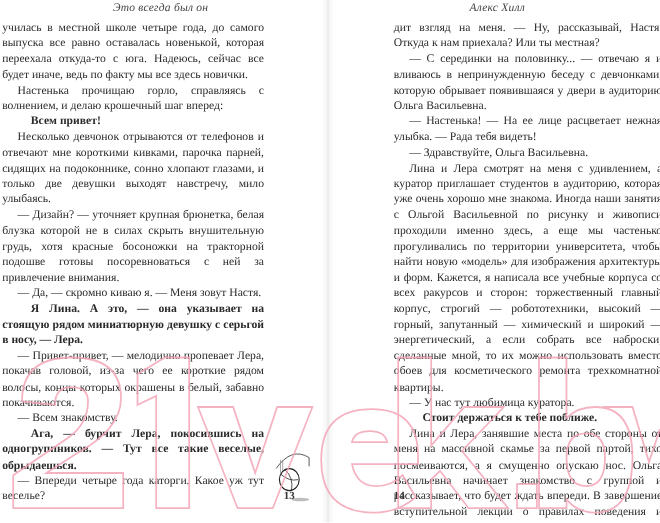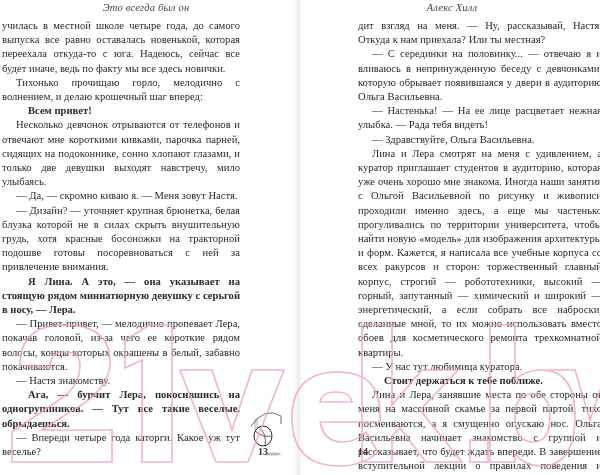--- a/index.html
+++ b/index.html
@@ -60,7 +60,7 @@
     <div class="running-head">Это всегда был он</div>
     <div class="text-block" id="left-text">
         <p class="noindent">училась в местной школе четыре года, до самого выпуска все равно оставалась новенькой, которая переехала откуда-то с юга. Надеюсь, сейчас все будет иначе, ведь по факту мы все здесь новички.</p>
-        <p>Тихонько прочищаю горло, мелодично с волнением, и делаю крошечный шаг вперед:</p>
+        <p>Настенька прочищаю горло, справляясь с волнением, и делаю крошечный шаг вперед:</p>
         <p class="deep">Всем привет!</p>
         <p>Несколько девчонок отрываются от телефонов и отвечают мне короткими кивками, парочка парней, сидящих на подоконнике, сонно хлопают глазами, и только две девушки выходят навстречу, мило улыбаясь.</p>
         <p>— Да, — скромно киваю я. — Меня зовут Настя.</p>

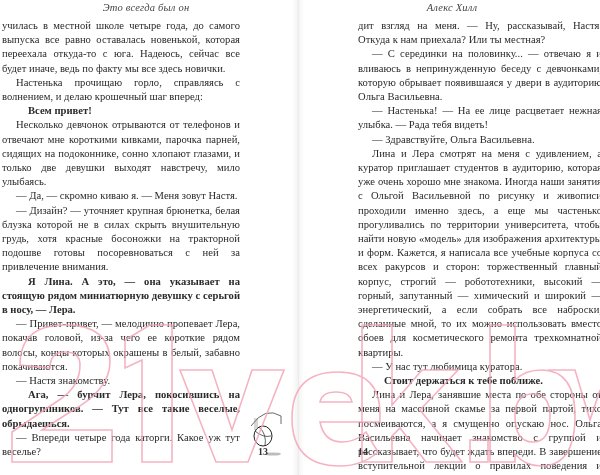--- a/index.html
+++ b/index.html
@@ -63,8 +63,8 @@
         <p>Настенька прочищаю горло, справляясь с волнением, и делаю крошечный шаг вперед:</p>
         <p class="deep">Всем привет!</p>
         <p>Несколько девчонок отрываются от телефонов и отвечают мне короткими кивками, парочка парней, сидящих на подоконнике, сонно хлопают глазами, и только две девушки выходят навстречу, мило улыбаясь.</p>
+        <p>— Дизайн? — уточняет крупная брюнетка, белая блузка которой не в силах скрыть внушительную грудь, хотя красные босоножки на тракторной подошве готовы посоревноваться с ней за привлечение внимания.</p>
         <p>— Да, — скромно киваю я. — Меня зовут Настя.</p>
-        <p>— Дизайн? — уточняет крупная брюнетка, белая блузка которой не в силах скрыть внушительную грудь, хотя красные босоножки на тракторной подошве готовы посоревноваться с ней за привлечение внимания.</p>
         <p class="deep">Я Лина. А это, — она указывает на стоящую рядом миниатюрную девушку с серьгой в носу, — Лера.</p>
         <p>— Привет-привет, — мелодично пропевает Лера, покачав головой, из-за чего ее короткие рядом волосы, концы которых окрашены в белый, забавно покачиваются.</p>
         <p>— Настя знакомству.</p>

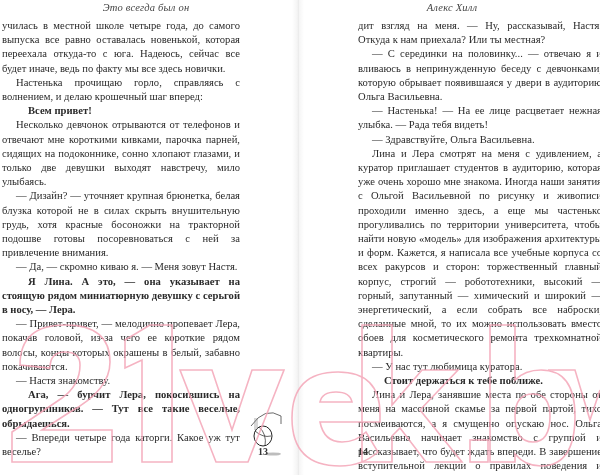--- a/index.html
+++ b/index.html
@@ -67,7 +67,7 @@
         <p>— Да, — скромно киваю я. — Меня зовут Настя.</p>
         <p class="deep">Я Лина. А это, — она указывает на стоящую рядом миниатюрную девушку с серьгой в носу, — Лера.</p>
         <p>— Привет-привет, — мелодично пропевает Лера, покачав головой, из-за чего ее короткие рядом волосы, концы которых окрашены в белый, забавно покачиваются.</p>
-        <p>— Настя знакомству.</p>
+        <p>— Всем знакомству.</p>
         <p class="deep">Ага, — бурчит Лера, покосившись на одногруппников. — Тут все такие веселые, обрыдаешься.</p>
         <p>— Впереди четыре года каторги. Какое уж тут веселье?</p>
       </div>

